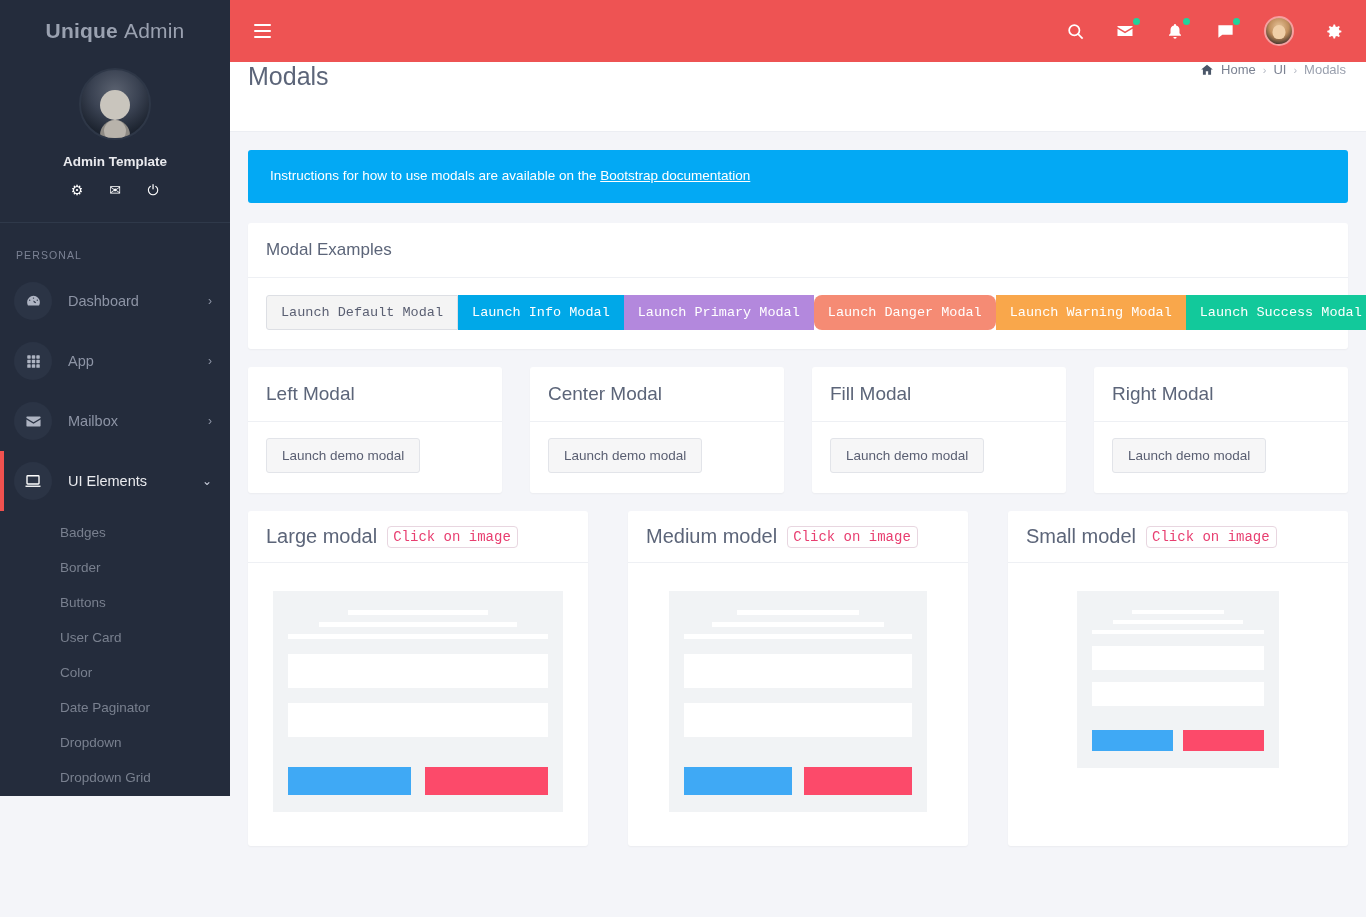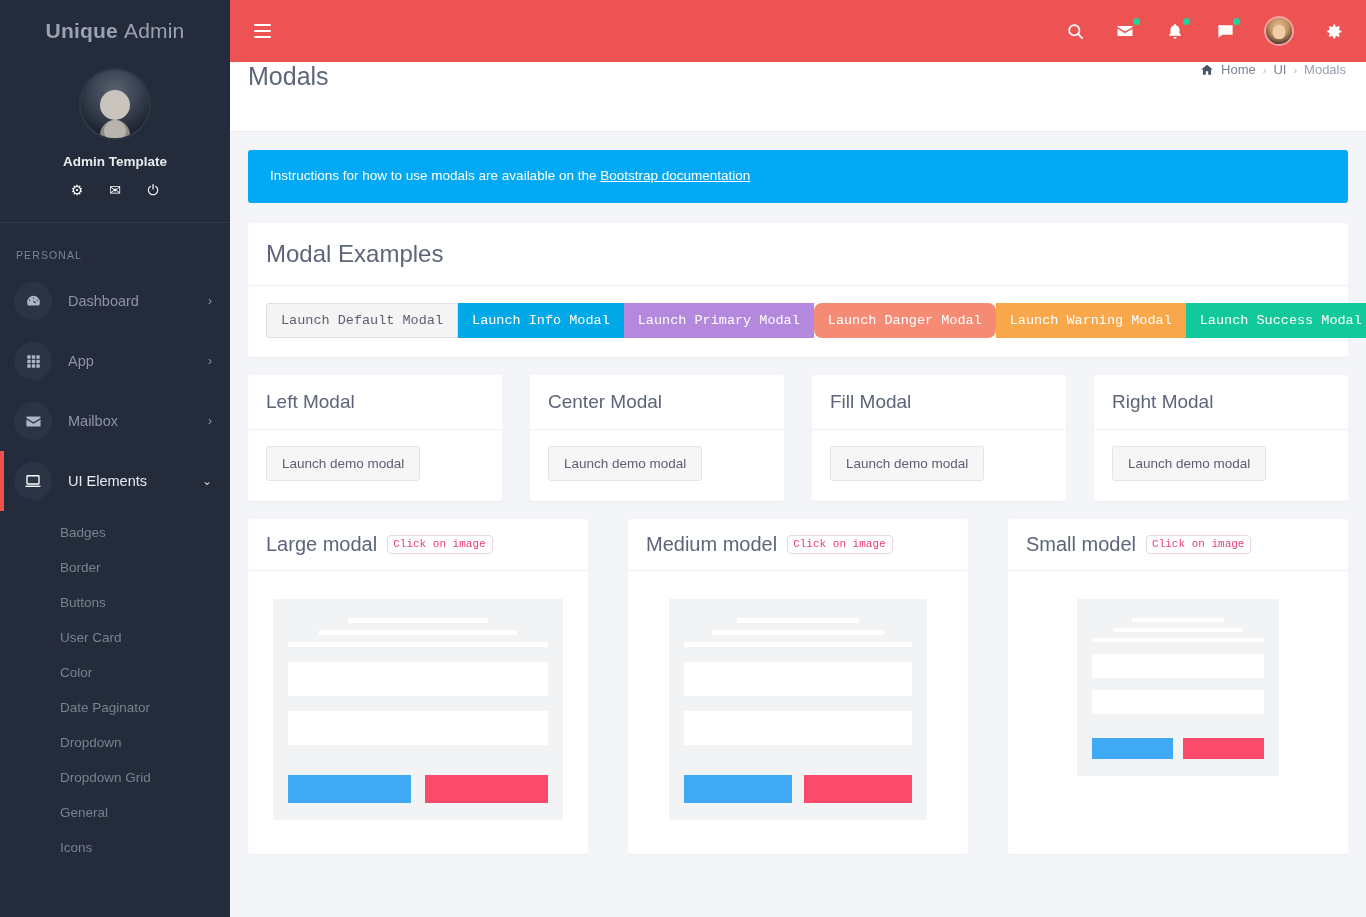--- a/index.html
+++ b/index.html
@@ -20,7 +20,7 @@
     width: 230px;
     flex: 0 0 230px;
     background: #242c3c;
-    height: 917px;
+    height: 796px;
     overflow: hidden;
     position: relative;
   }

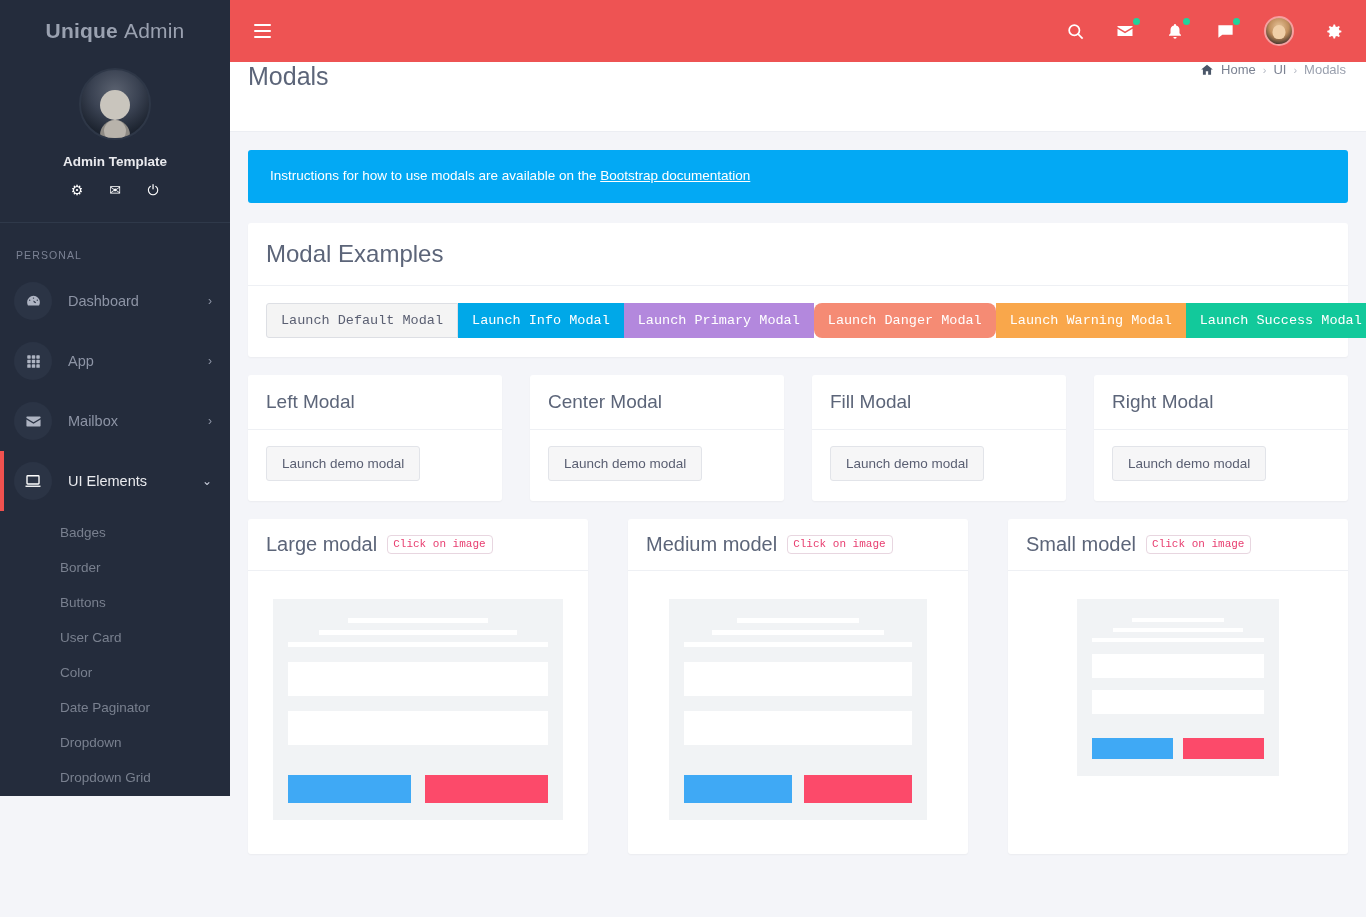--- a/index.html
+++ b/index.html
@@ -180,7 +180,7 @@
     border-bottom: 1px solid #eef0f4;
     display: flex; align-items: center; gap: 10px;
   }
-  .card-head h5 { font-size: 24px; color: #5c6579; font-weight: normal; }
+  .card-head h5 { font-size: 17px; color: #5c6579; font-weight: normal; }
   .card-body { padding: 17px 18px 19px; }
 
   .badge-click {

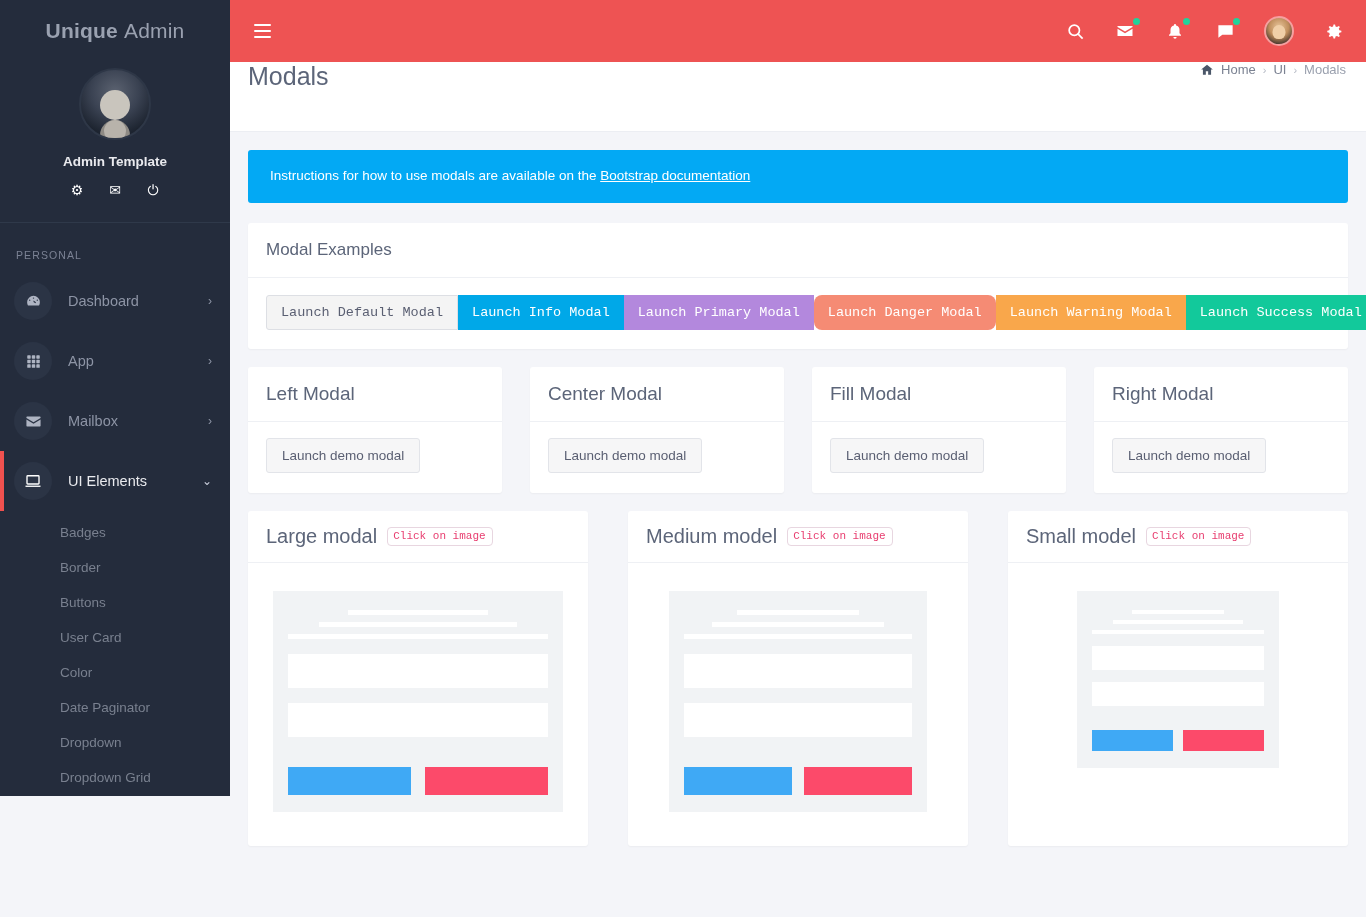--- a/index.html
+++ b/index.html
@@ -185,7 +185,7 @@
 
   .badge-click {
     font-family: "Liberation Mono", monospace;
-    font-size: 11px; color: #e83e70;
+    font-size: 14px; color: #e83e70;
     border: 1px solid #e8d6e0; border-radius: 4px;
     padding: 3px 6px 3px 5px; background: #fff;
     line-height: 1;

